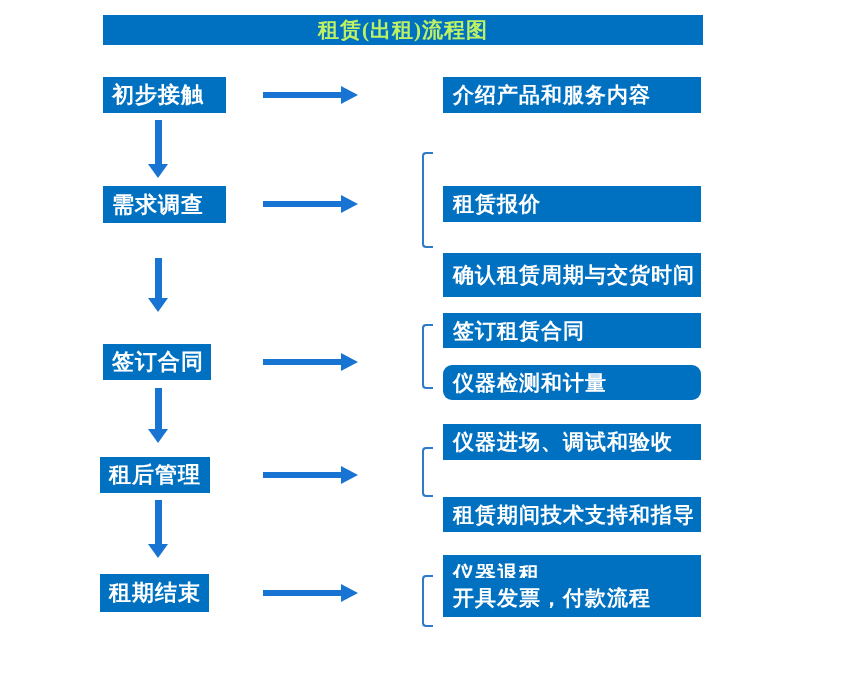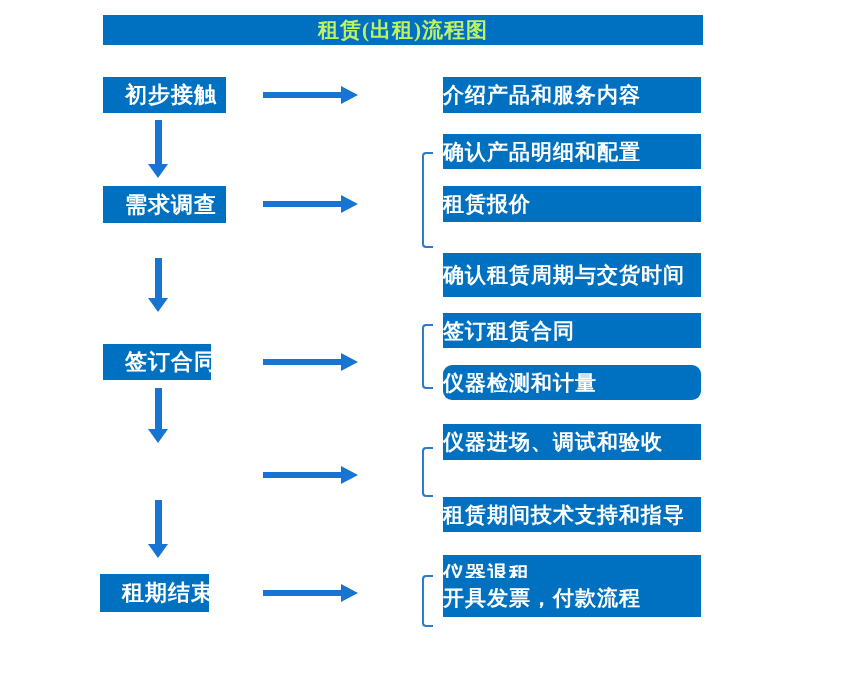--- a/index.html
+++ b/index.html
@@ -28,7 +28,7 @@
     font-size:21px; letter-spacing:1px;
     box-sizing:border-box;
   }
-  .step  { left:103px; padding-left:22px;  font-size:22px; letter-spacing:1px; }
+  .step  { left:103px; padding-left:9px;  font-size:22px; letter-spacing:1px; }
   .detail{ left:443px; width:258px; font-size:21px; letter-spacing:1px; }
 
   

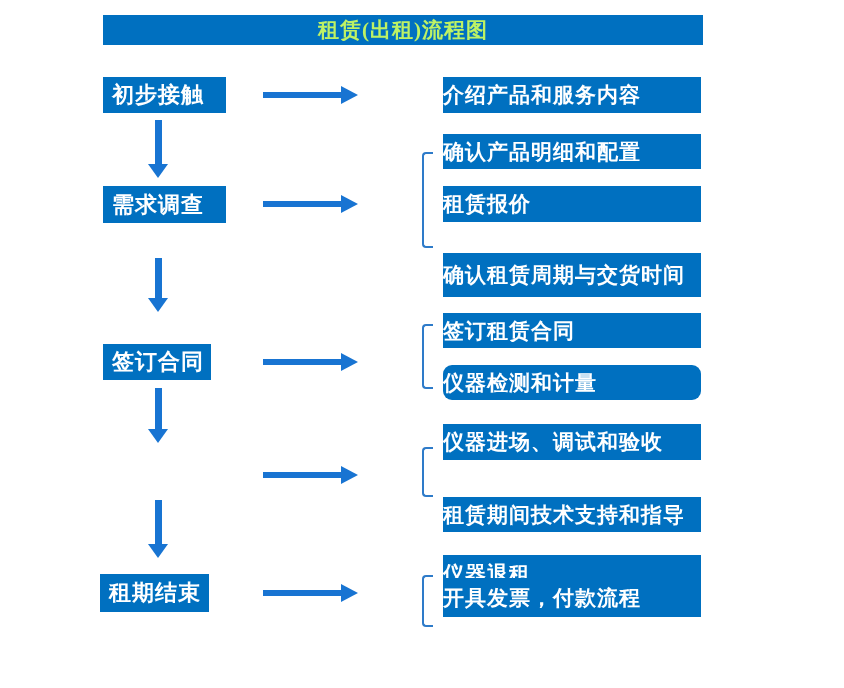--- a/index.html
+++ b/index.html
@@ -29,7 +29,7 @@
     box-sizing:border-box;
   }
   .step  { left:103px; padding-left:9px;  font-size:22px; letter-spacing:1px; }
-  .detail{ left:443px; width:258px; font-size:21px; letter-spacing:1px; }
+  .detail{ left:443px; width:258px; padding-left:10px; font-size:21px; letter-spacing:1px; }
 
   
   .harrow { position:absolute; left:263px; width:96px; height:20px; display:flex; align-items:center; }

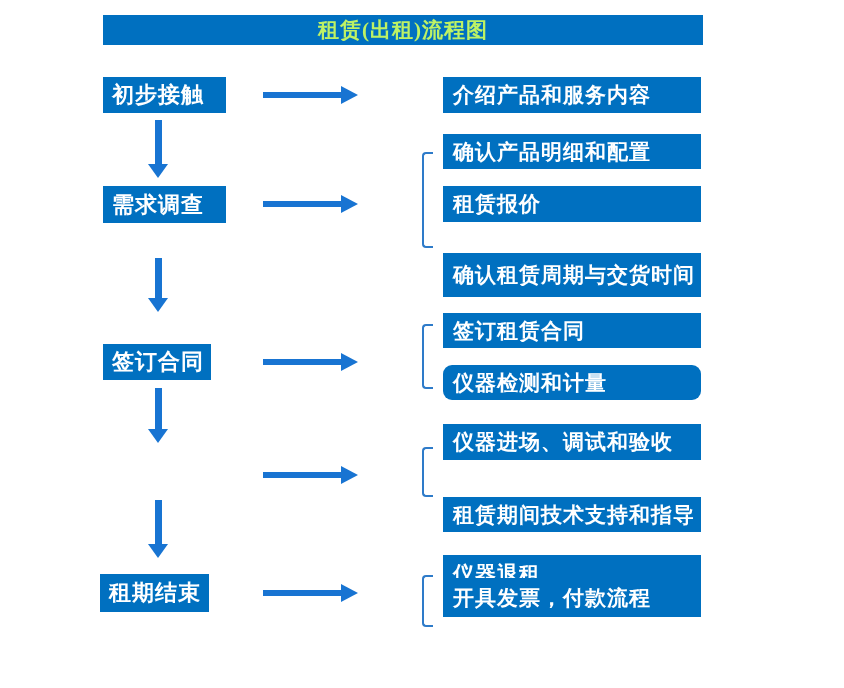--- a/index.html
+++ b/index.html
@@ -64,7 +64,6 @@
   <div class="box step" style="top:574px; left:100px; width:109px; height:38px;">租期结束</div>
 
   <div class="box detail" style="top:77px;  height:36px;">介绍产品和服务内容</div>
-  <div class="box detail" style="top:134px; height:35px;">确认产品明细和配置</div>
   <div class="box detail" style="top:186px; height:36px;">租赁报价</div>
   <div class="box detail" style="top:253px; height:44px;">确认租赁周期与交货时间</div>
   <div class="box detail" style="top:313px; height:35px;">签订租赁合同</div>

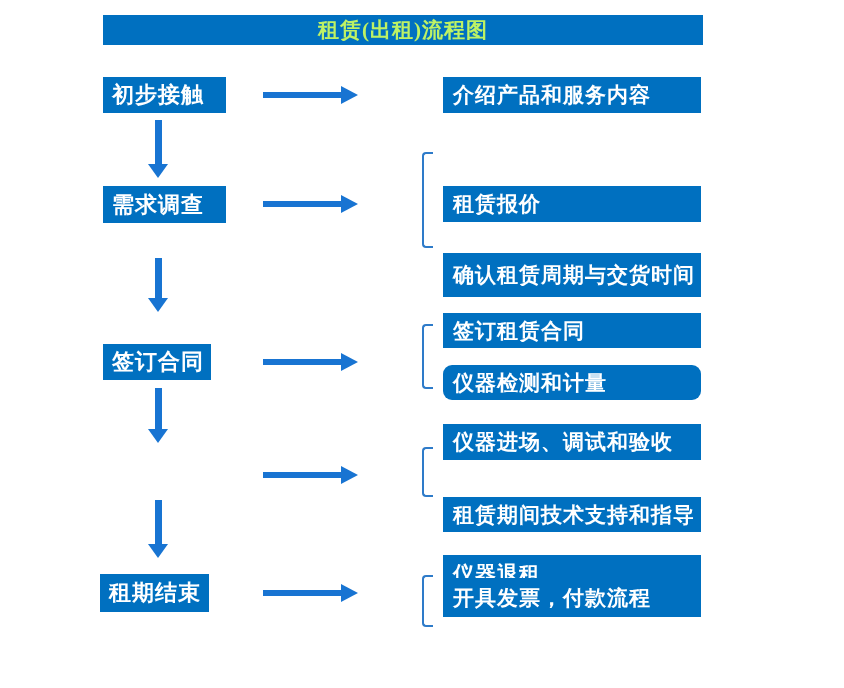--- a/index.html
+++ b/index.html
@@ -61,6 +61,7 @@
   <div class="box step" style="top:77px;  width:123px; height:36px;">初步接触</div>
   <div class="box step" style="top:186px; width:123px; height:37px;">需求调查</div>
   <div class="box step" style="top:344px; width:108px; height:36px;">签订合同</div>
+  <div class="box step" style="top:457px; left:100px; width:110px; height:36px;">租后管理</div>
   <div class="box step" style="top:574px; left:100px; width:109px; height:38px;">租期结束</div>
 
   <div class="box detail" style="top:77px;  height:36px;">介绍产品和服务内容</div>

